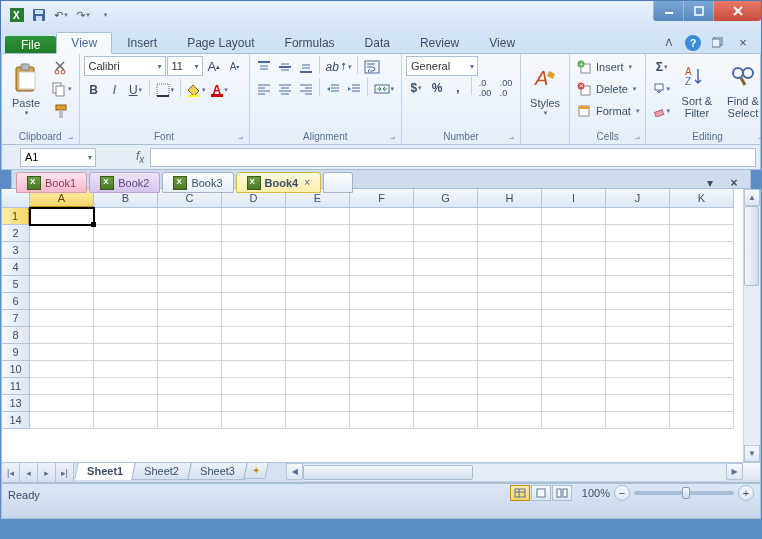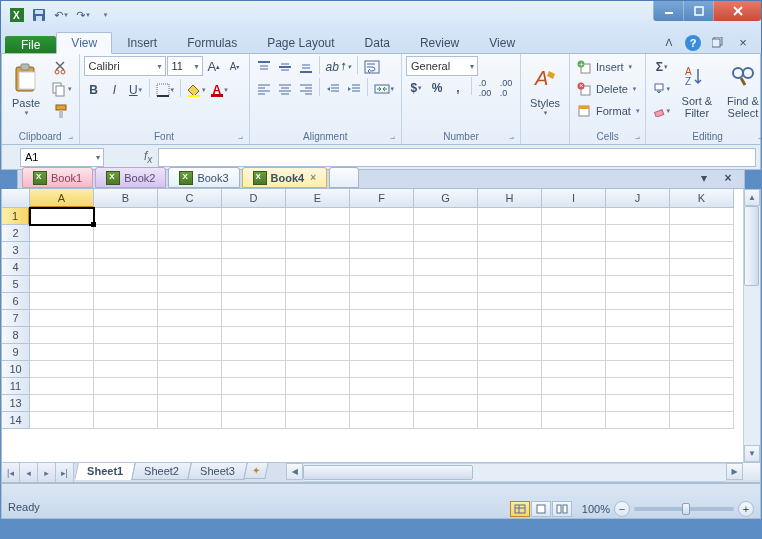--- a/index.html
+++ b/index.html
@@ -156,8 +156,8 @@
   <div class="file-tab">File</div>
   <div class="rib-tab active">View</div>
   <div class="rib-tab">Insert</div>
+  <div class="rib-tab">Page Layout</div>
   <div class="rib-tab">Formulas</div>
-  <div class="rib-tab">Page Layout</div>
   <div class="rib-tab">Data</div>
   <div class="rib-tab">Review</div>
   <div class="rib-tab">View</div>

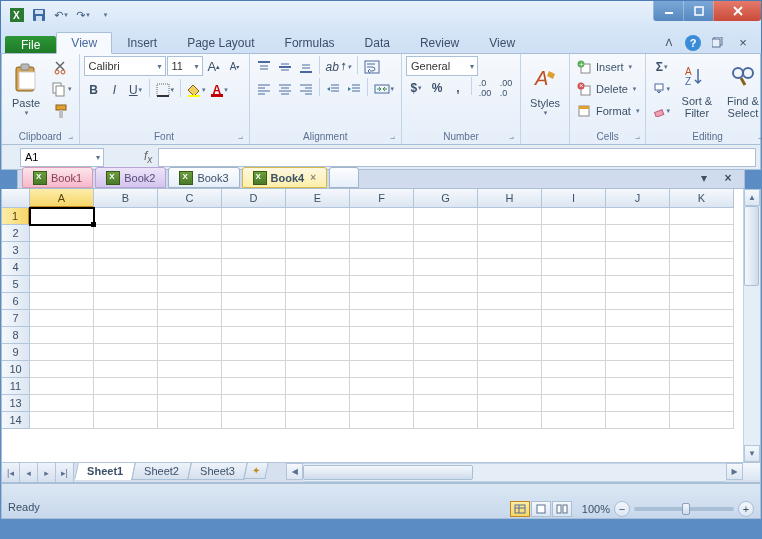--- a/index.html
+++ b/index.html
@@ -44,7 +44,7 @@
 
 
 .formula-bar { height: 25px; background: #e5edf7; display: flex; align-items: center; border: 1px solid #a9bfd6; border-top: none; margin: 0 1px; }
-.name-box { width: 84px; height: 19px; background: #fff; border: 1px solid #abc0d8; margin: 0 0 0 18px; font-size: 11px; padding: 0 4px; display: flex; align-items: center; position: relative; }
+.name-box { width: 76px; height: 19px; background: #fff; border: 1px solid #abc0d8; margin: 0 0 0 18px; font-size: 11px; padding: 0 4px; display: flex; align-items: center; position: relative; }
 .name-box::after { content: "▾"; position: absolute; right: 3px; font-size: 8px; color: #5a7090; }
 .fx-label { margin: 0 6px 0 40px; font-style: italic; font-size: 12px; color: #666; }
 .formula-input { flex: 1; height: 19px; background: #fff; border: 1px solid #abc0d8; margin-right: 4px; }

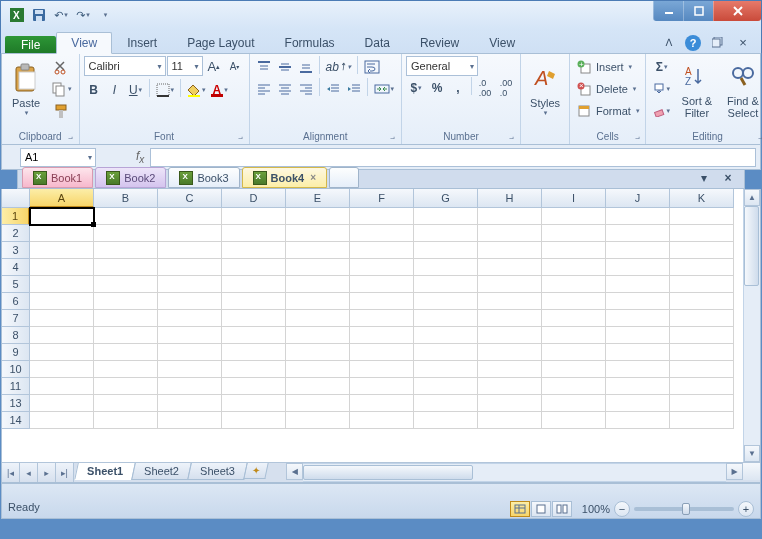--- a/index.html
+++ b/index.html
@@ -50,7 +50,7 @@
 .formula-input { flex: 1; height: 19px; background: #fff; border: 1px solid #abc0d8; margin-right: 4px; }
 
 
-.wb-tabs { height: 19px; background: #d0dced; display: flex; align-items: flex-end; padding: 2px 4px 0 4px; border: 1px solid #a9bfd6; border-top: none; margin: 0 17px; gap: 2px; position: relative; }
+.wb-tabs { height: 19px; background: #d0dced; display: flex; align-items: flex-start; padding: 2px 4px 0 4px; border: 1px solid #a9bfd6; border-top: none; margin: 0 11px; gap: 2px; position: relative; }
 .wb-tab { display: flex; align-items: center; gap: 4px; padding: 2px 10px; font-size: 11px; color: #3b5068; border: 1px solid #a0b4ca; border-radius: 3px 3px 0 0; height: 21px; background: linear-gradient(#fdfefe, #e5eef9); cursor: pointer; }
 .wb-tab.pink { background: linear-gradient(#fde5ec, #f7b8cc); border-color: #d89ab0; color: #8a4055; }
 .wb-tab.purple { background: linear-gradient(#ede5f9, #d4c4ee); border-color: #b8a4d6; color: #5a4a7a; }

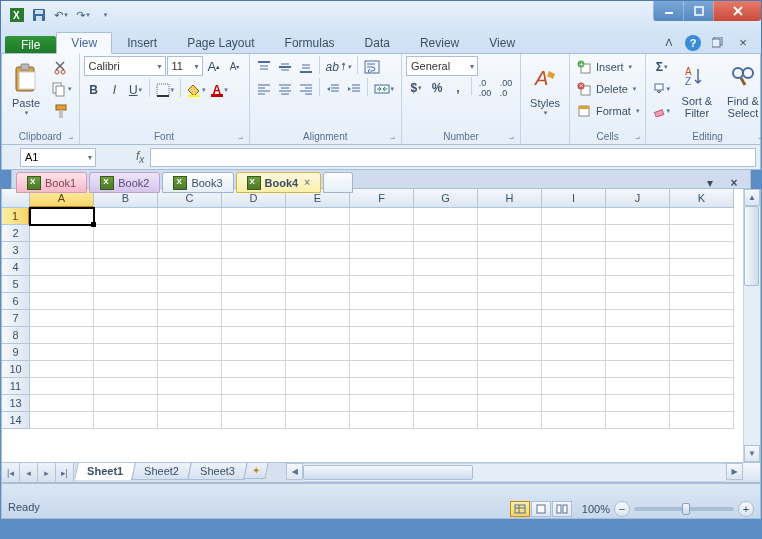--- a/index.html
+++ b/index.html
@@ -94,7 +94,7 @@
 .scroll-thumb-h { position: absolute; left: 0; height: 15px; width: 170px; background: linear-gradient(#f5f8fc, #cfdcec); border: 1px solid #a9bfd6; border-radius: 2px; top: 1px; }
 
 
-.status-bar { height: 30px; background: linear-gradient(#dce7f4, #c8d8ec); border: 1px solid #a9bfd6; border-top: 1px solid #a9bfd6; margin: 0 1px; display: flex; align-items: flex-start; font-size: 11px; color: #3b5068; padding: 17px 6px; }
+.status-bar { height: 30px; background: linear-gradient(#dce7f4, #c8d8ec); border: 1px solid #a9bfd6; border-top: 1px solid #a9bfd6; margin: 0 1px; display: flex; align-items: flex-end; font-size: 11px; color: #3b5068; padding: 17px 6px; }
 .status-left { flex: 1; }
 .view-btns { display: flex; gap: 1px; margin-right: 10px; }
 .view-btn { width: 20px; height: 16px; border: 1px solid #a9bfd6; background: linear-gradient(#f5f8fc, #dce6f2); display: flex; align-items: center; justify-content: center; font-size: 9px; }

